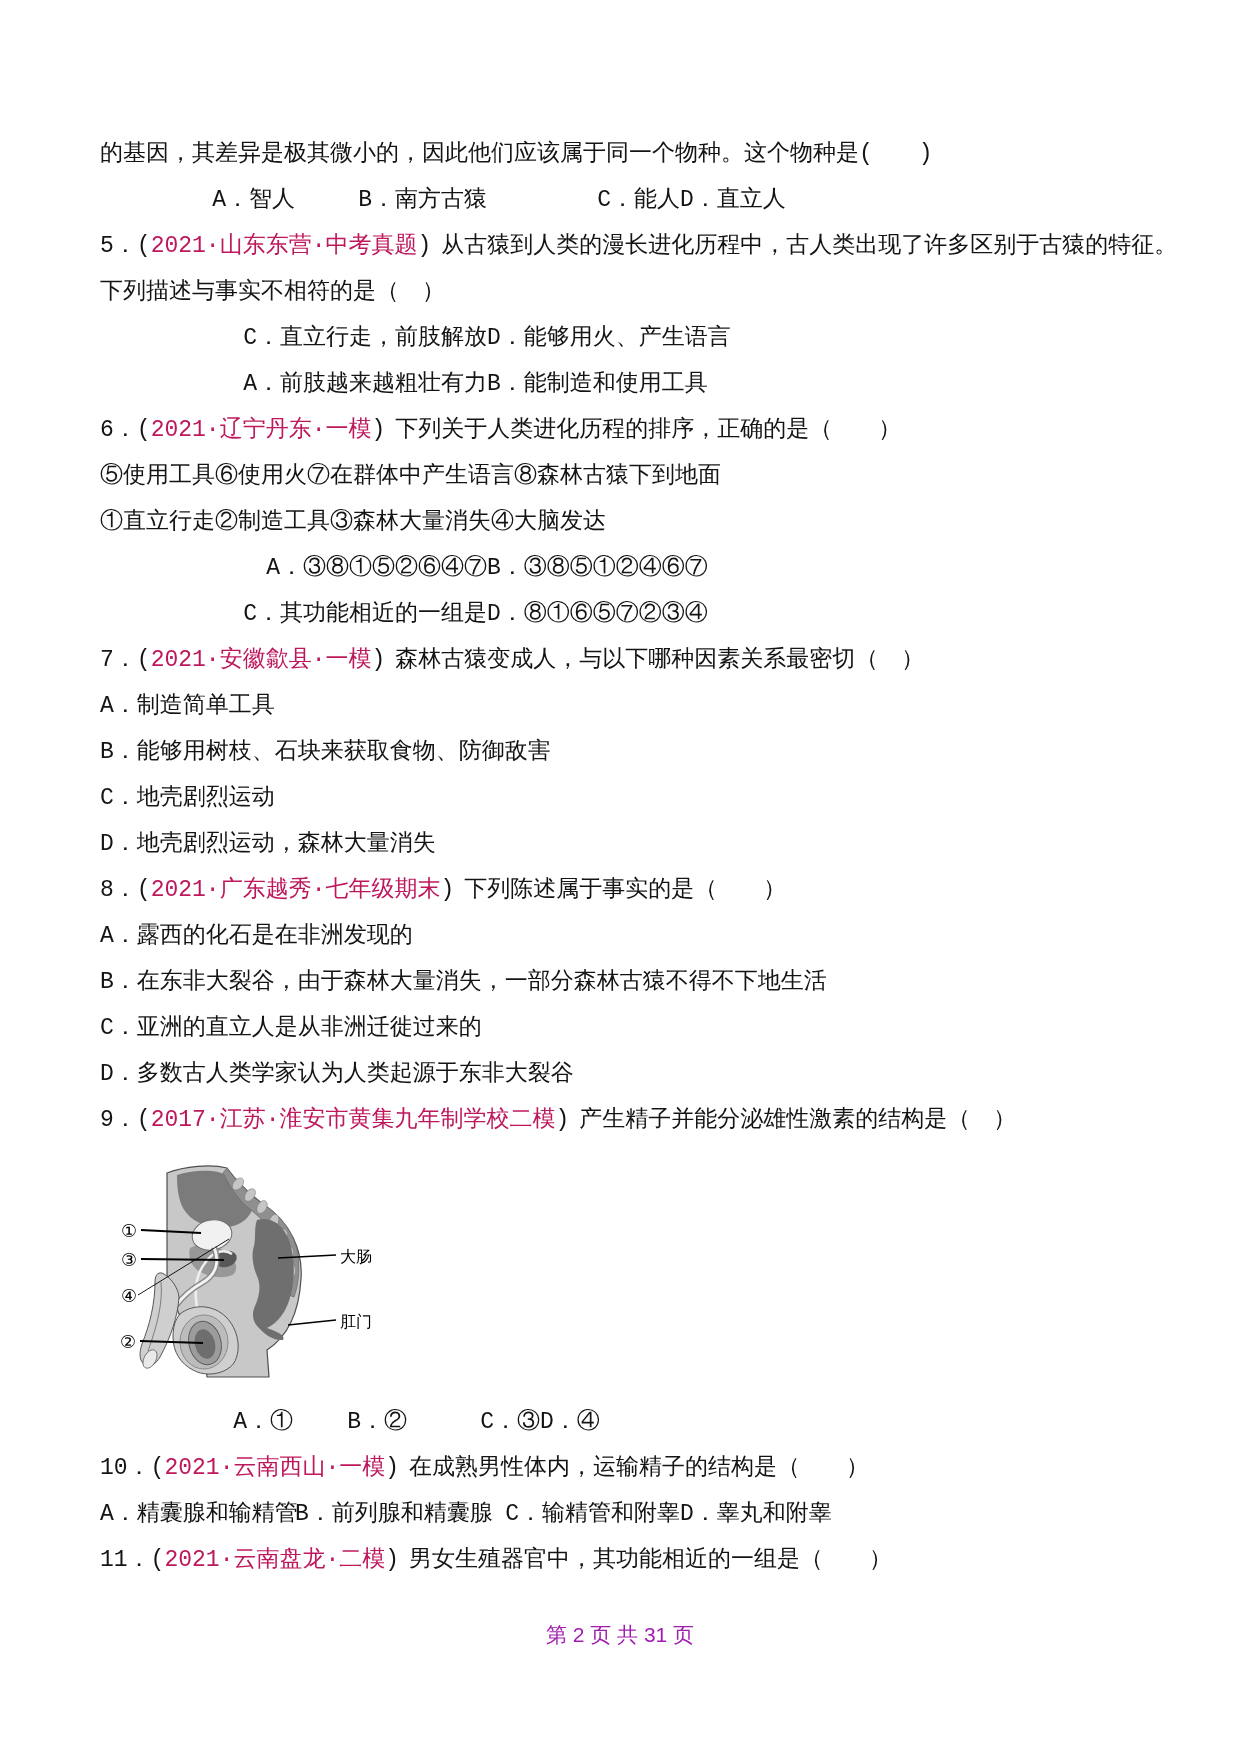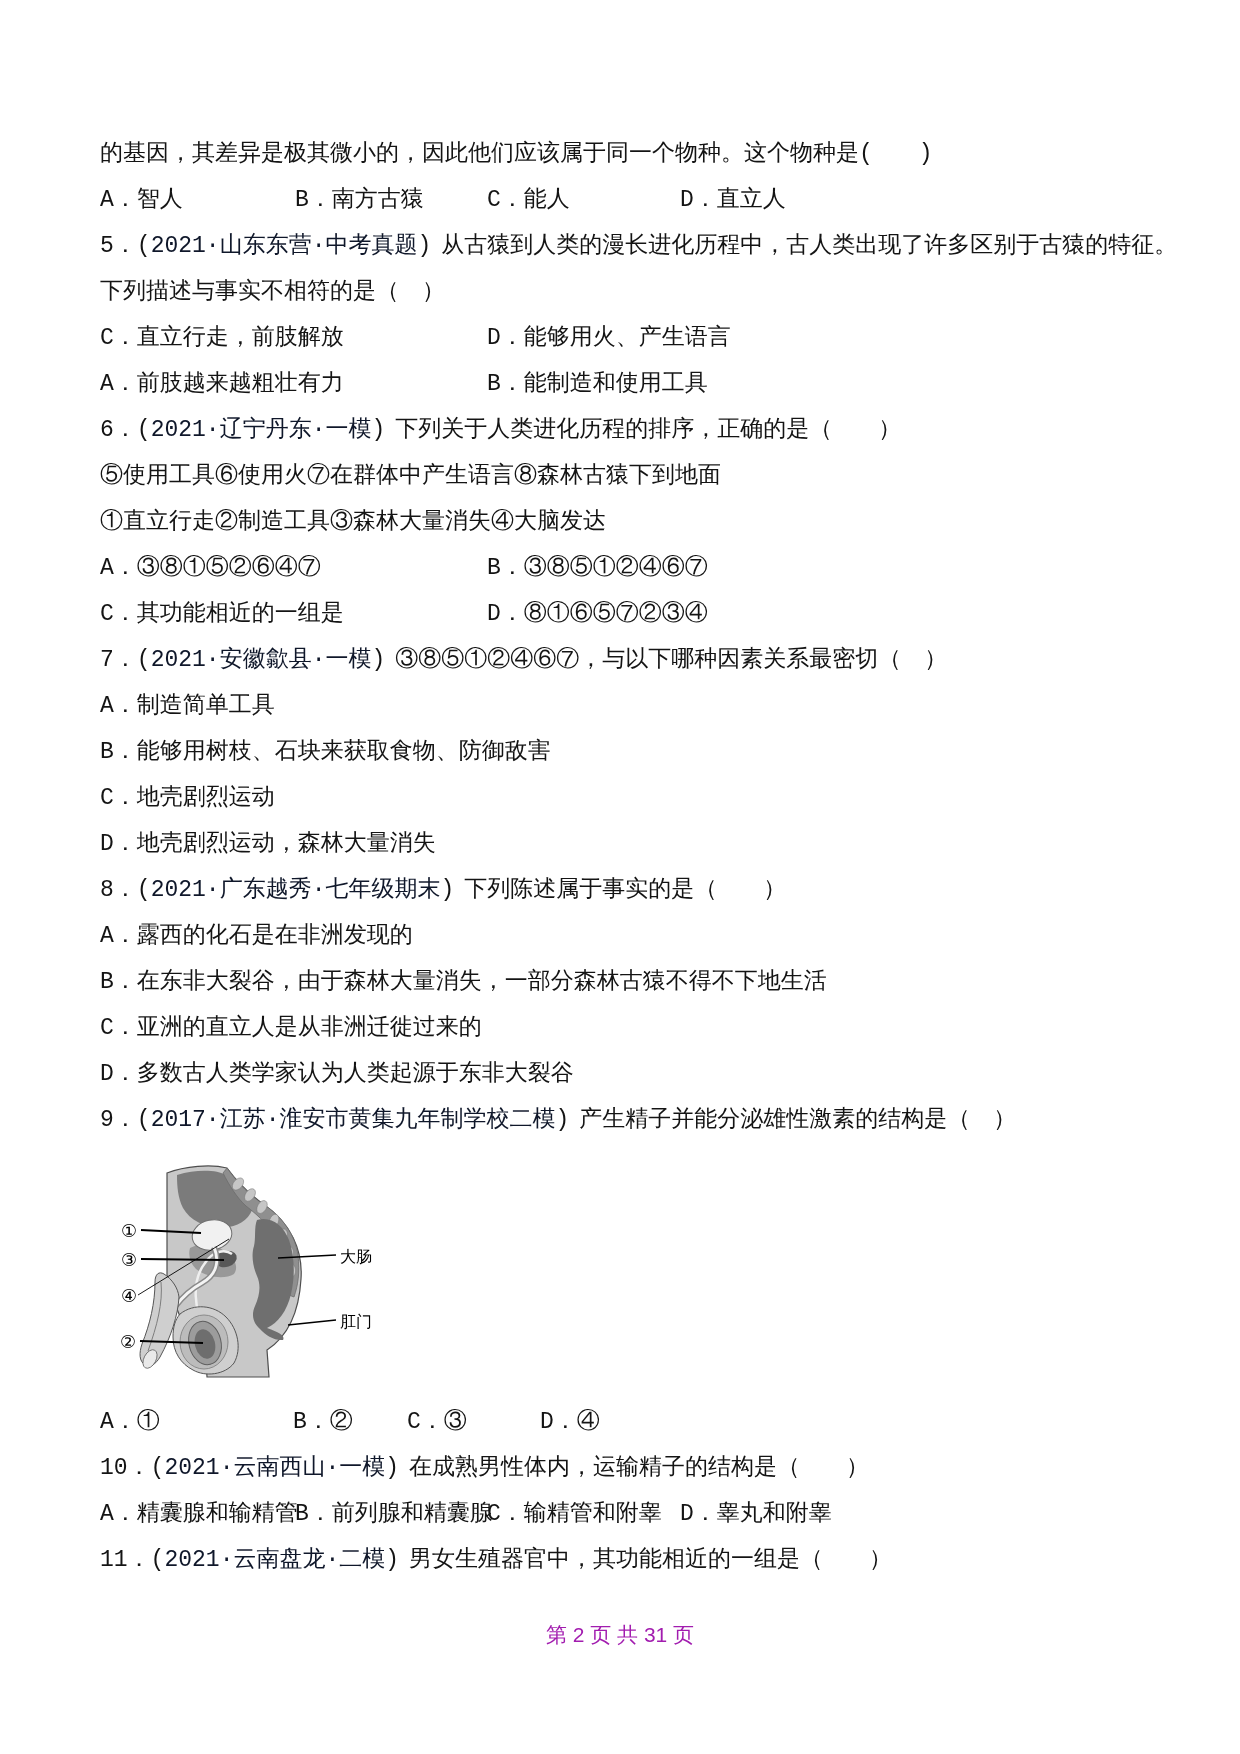--- a/index.html
+++ b/index.html
@@ -9,7 +9,7 @@
   .line{height:46px;line-height:46px;font-size:23px;white-space:nowrap;font-family:Liberation Mono, monospace;}
   .red{color:#0f172a;margin-top:7px;}
   .src-close{margin-right:10px;}
-  .optrow{display:flex;}
+  .optrow{display:flex;text-align:right;}
   .optrow span{display:inline-block;white-space:nowrap;}
   .row-4col span:nth-child(1){width:195px;}
   .row-4col span:nth-child(2){width:192px;}

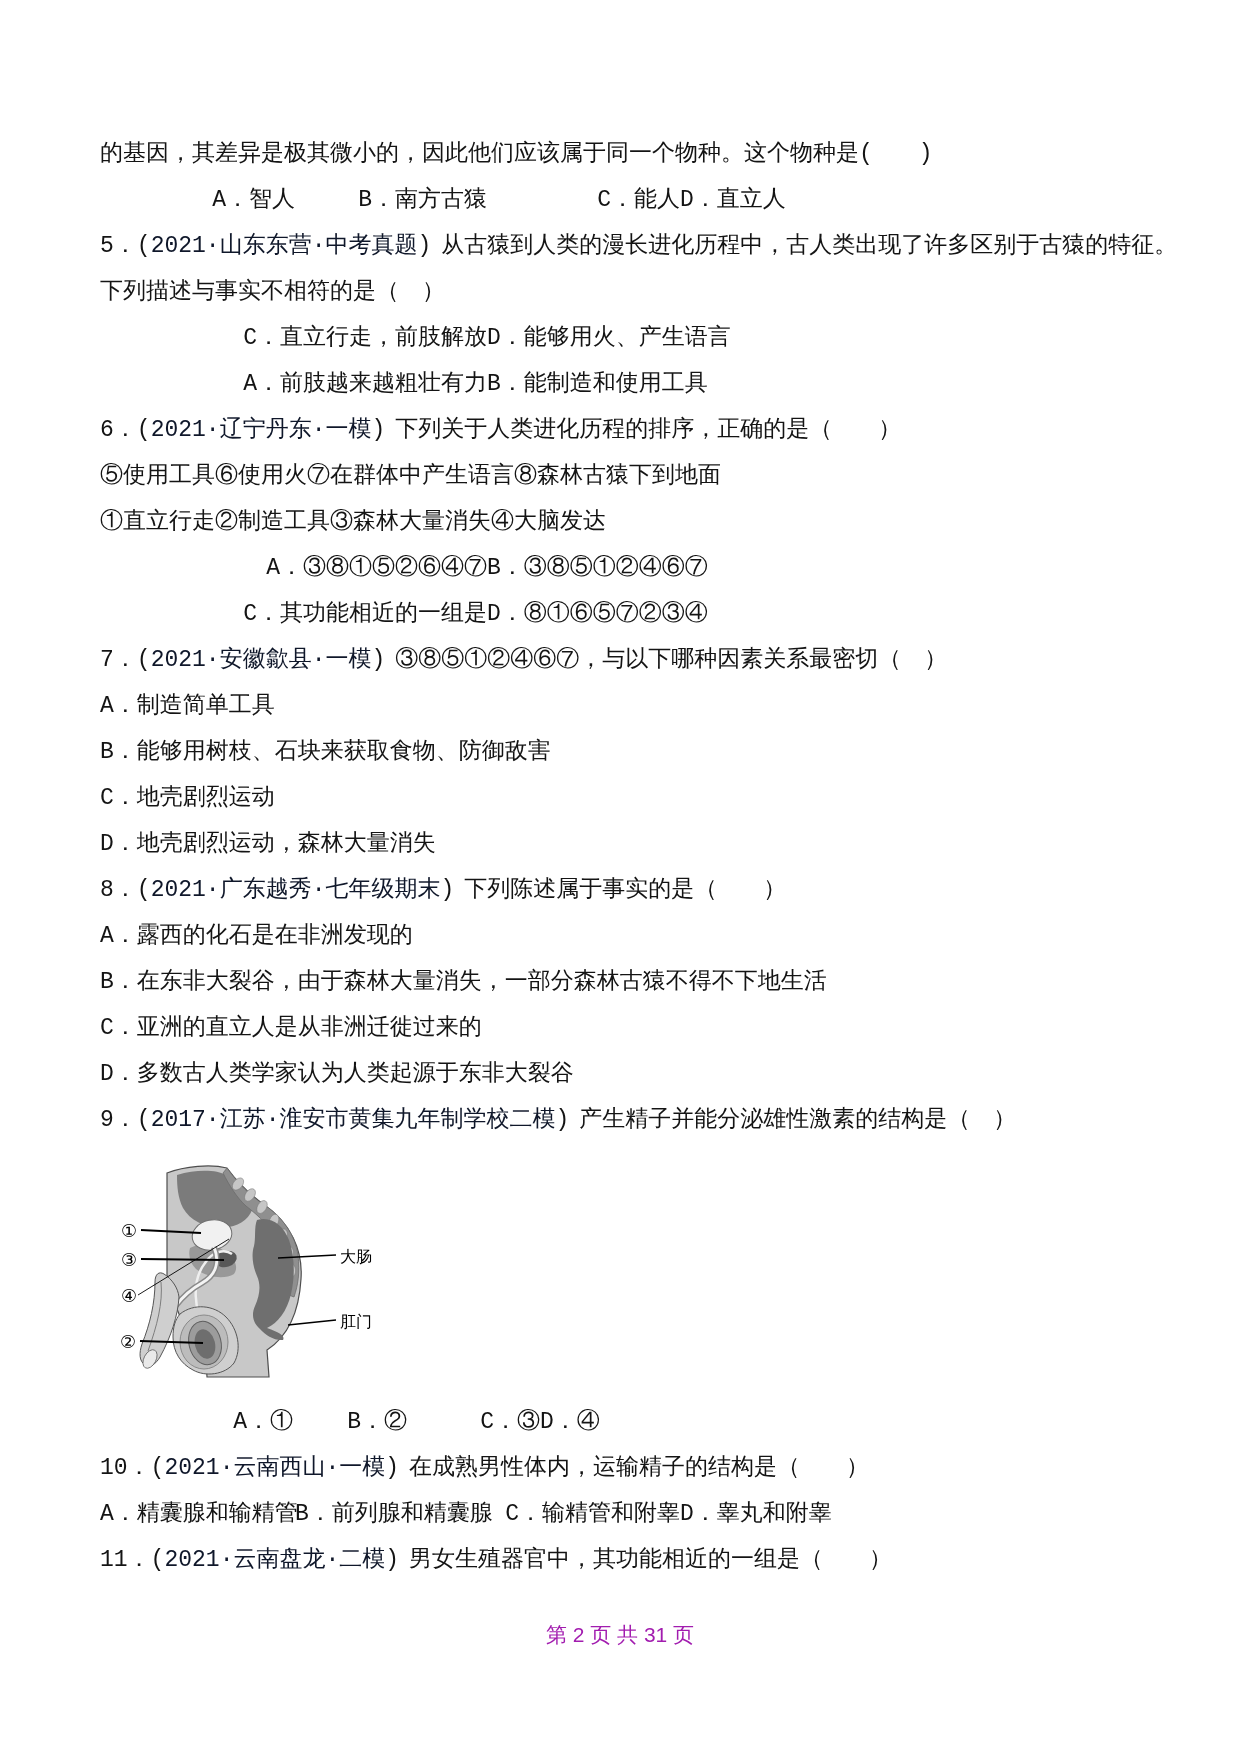--- a/index.html
+++ b/index.html
@@ -7,7 +7,7 @@
         font-family:"Liberation Sans","DejaVu Sans",sans-serif;color:#141414;}
   .content{position:absolute;left:100px;top:131px;width:1060px;}
   .line{height:46px;line-height:46px;font-size:23px;white-space:nowrap;font-family:Liberation Mono, monospace;}
-  .red{color:#0f172a;margin-top:7px;}
+  .red{color:#be185d;margin-top:7px;}
   .src-close{margin-right:10px;}
   .optrow{display:flex;text-align:right;}
   .optrow span{display:inline-block;white-space:nowrap;}

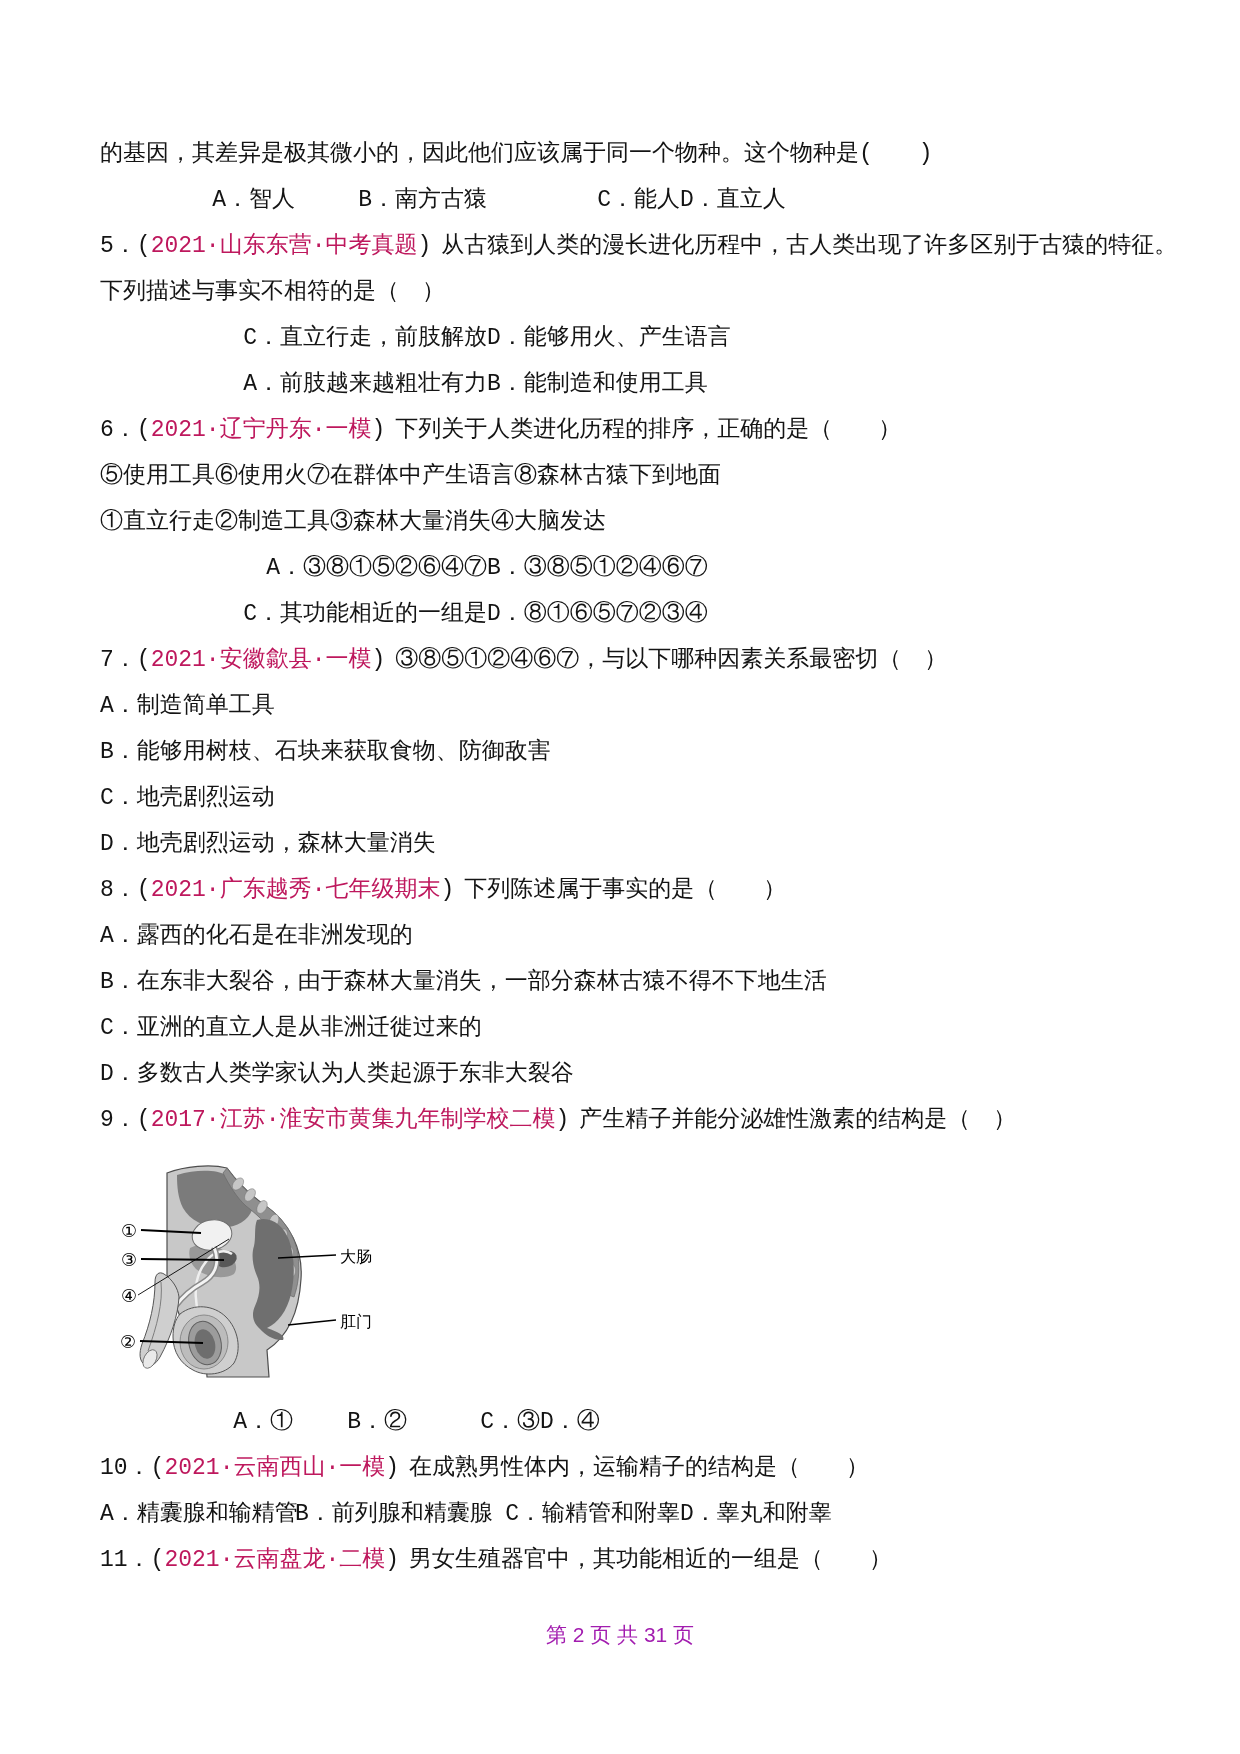--- a/index.html
+++ b/index.html
@@ -73,7 +73,7 @@
     </div>
 
     <div class="line">
-      <span>7．</span><span>(</span><span class="red">2021·安徽歙县·一模</span><span class="src-close">)</span><span>③⑧⑤①②④⑥⑦，与以下哪种因素关系最密切（　）</span>
+      <span>7．</span><span>(</span><span class="red">2021·安徽歙县·一模</span><span class="src-close">)</span><span>森林古猿变成人，与以下哪种因素关系最密切（　）</span>
     </div>
     <div class="line"><span>A．制造简单工具</span></div>
     <div class="line"><span>B．能够用树枝、石块来获取食物、防御敌害</span></div>

